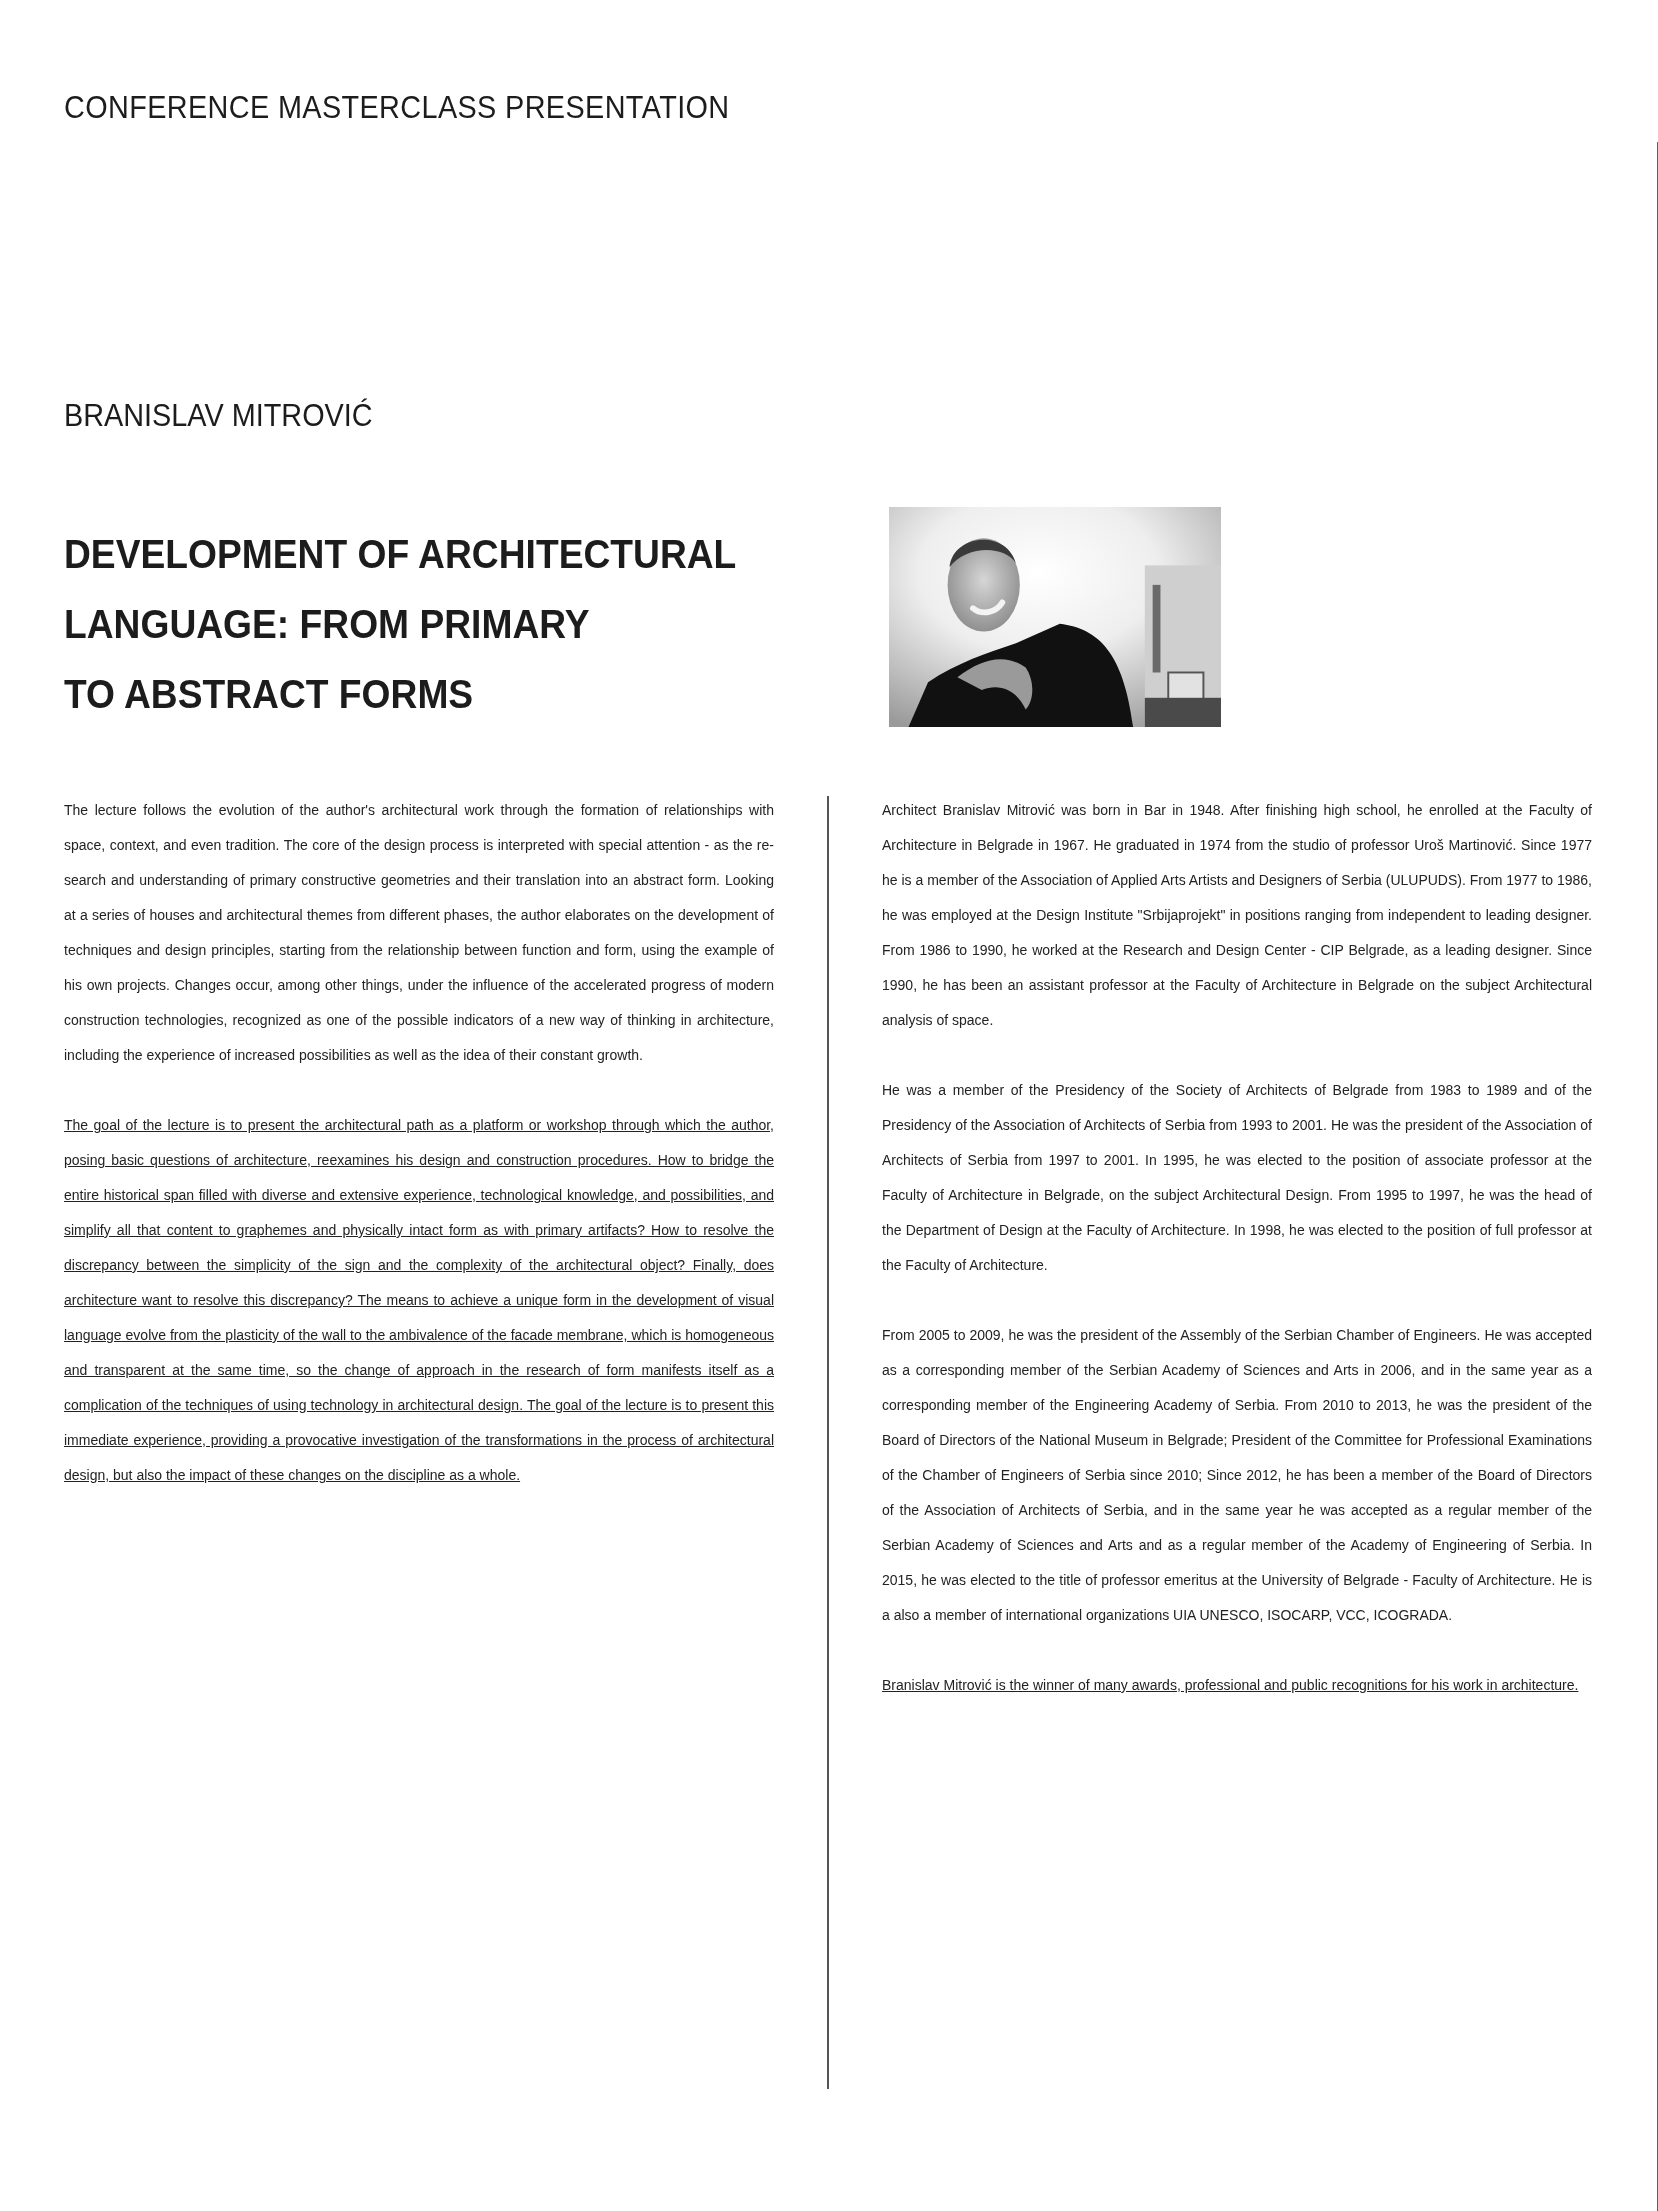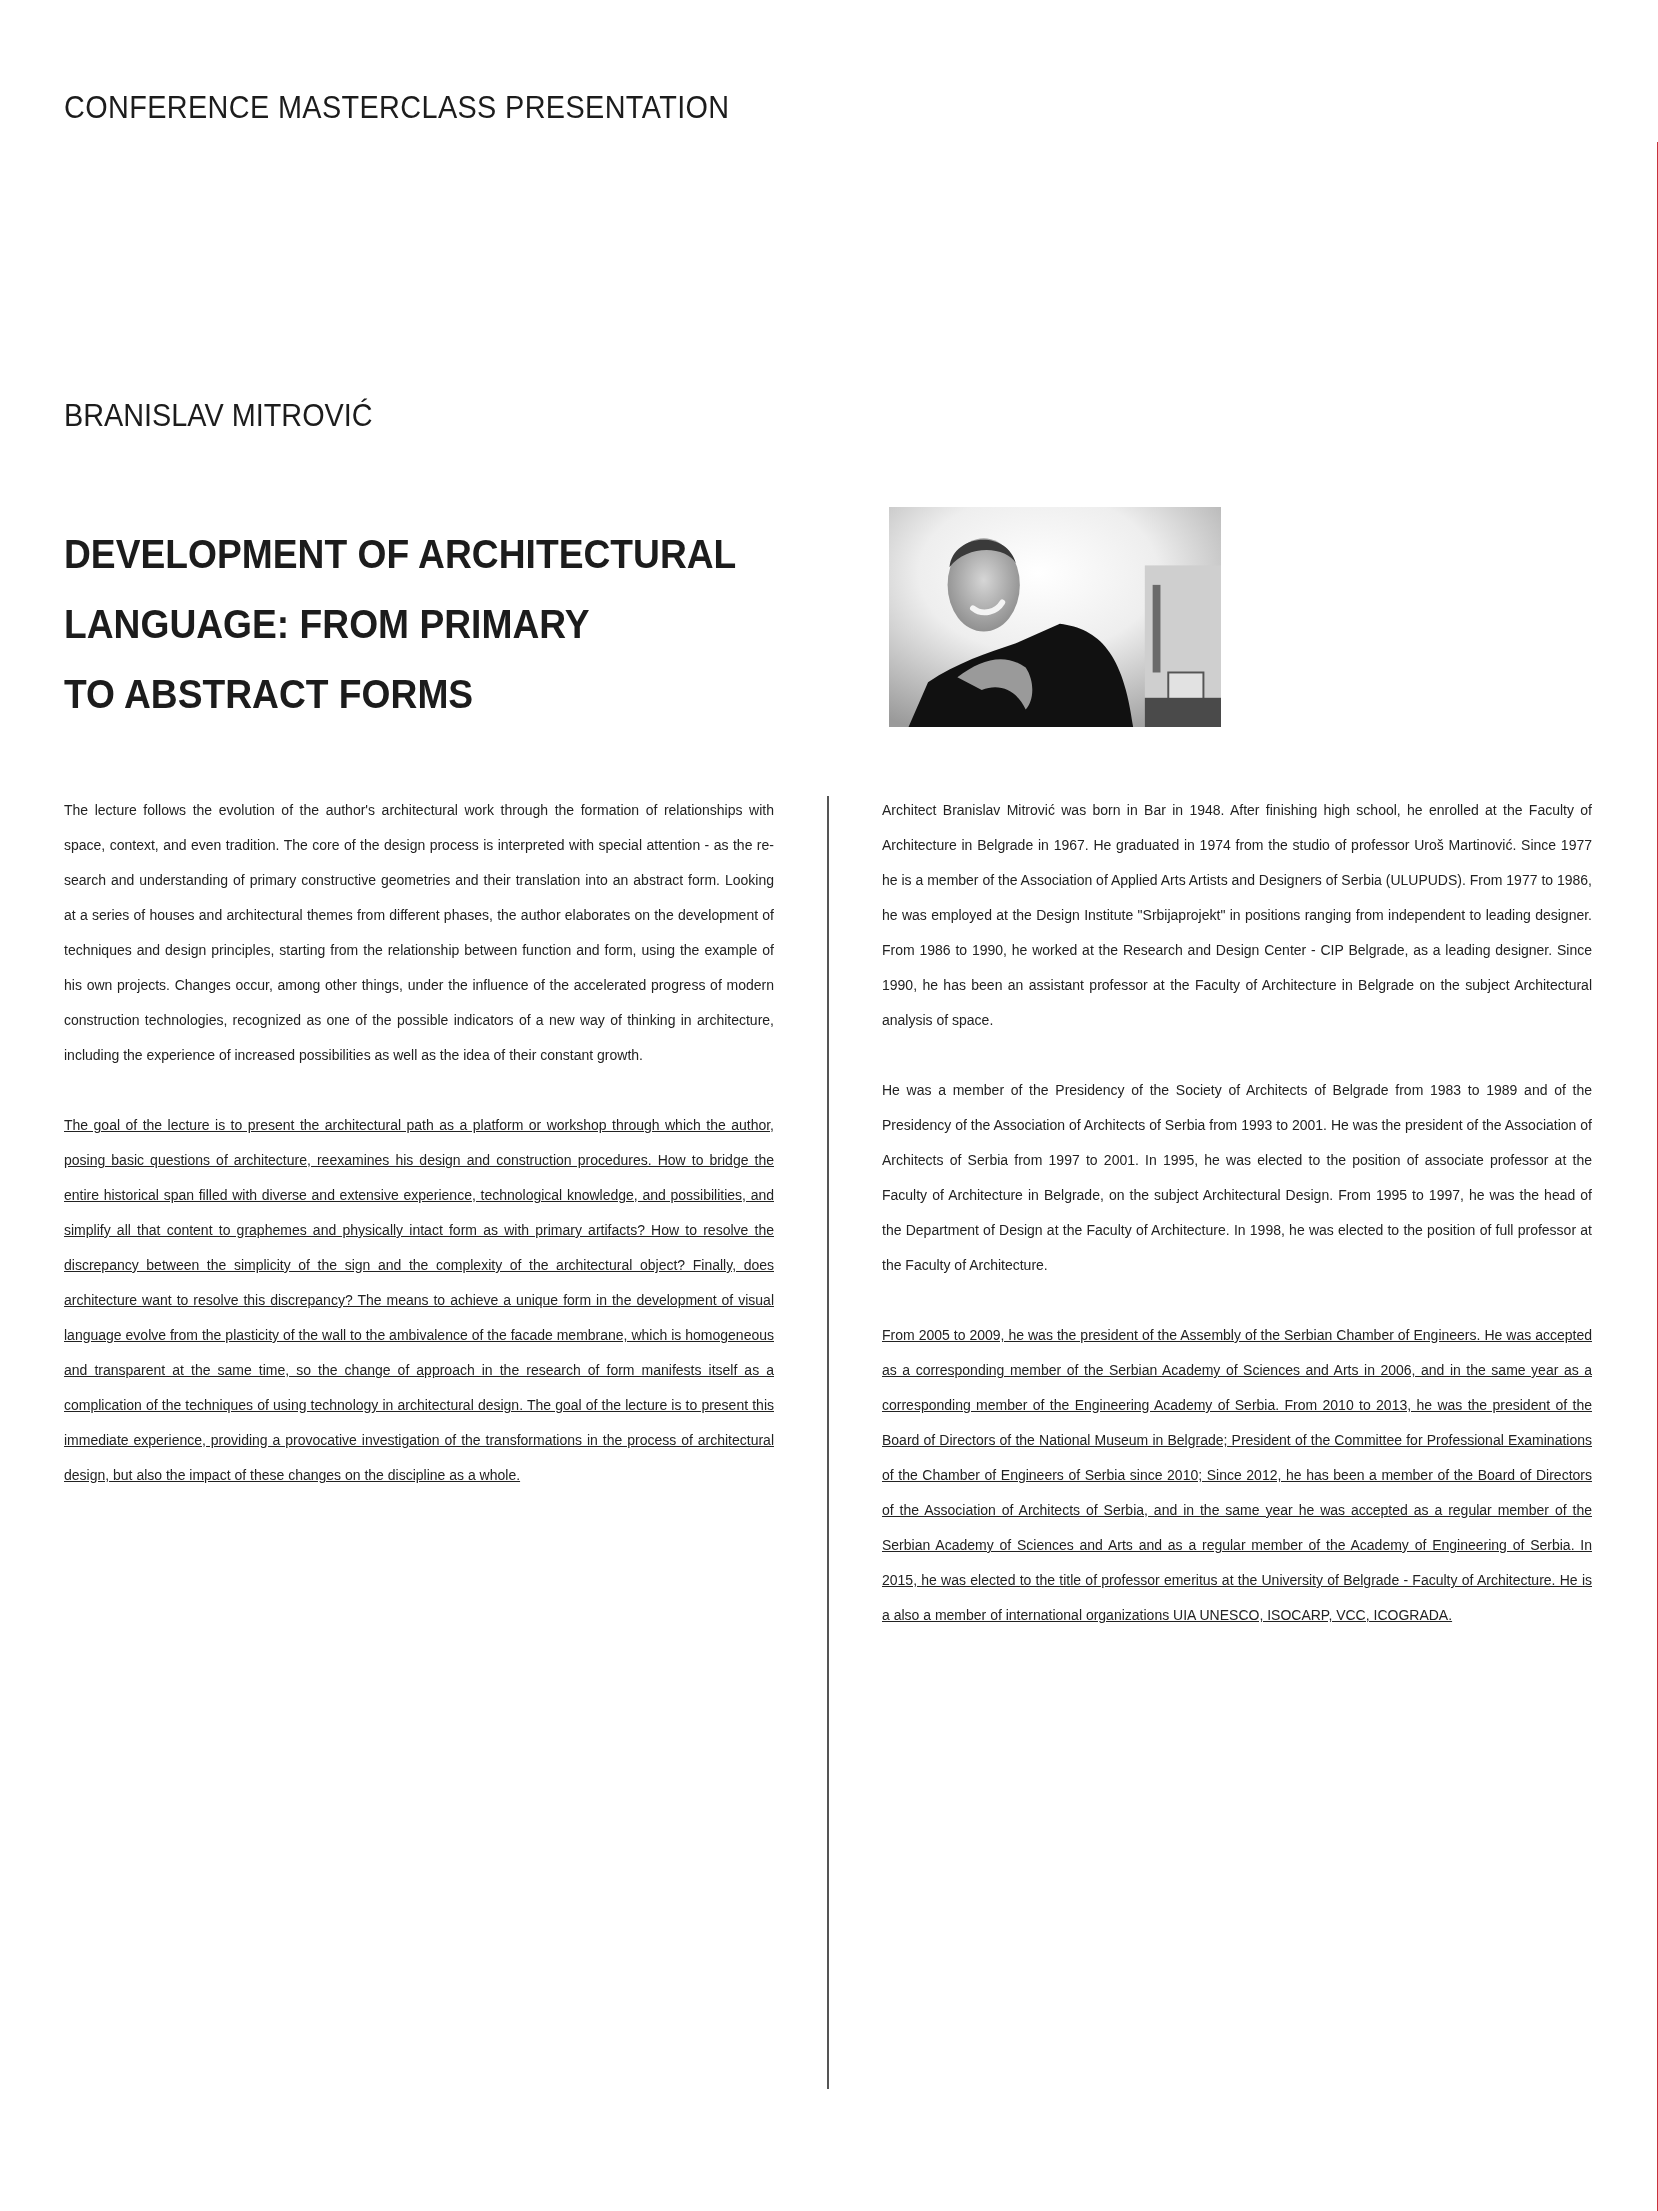--- a/index.html
+++ b/index.html
@@ -153,6 +153,7 @@
   <p>Architect Branislav Mitrović was born in Bar in 1948. After finishing high school, he enrolled at the Faculty of Architecture in Belgrade in 1967. He graduated in 1974 from the studio of professor Uroš Martinović. Since 1977 he is a member of the Association of Applied Arts Artists and Designers of Serbia (ULUPUDS). From 1977 to 1986, he was employed at the Design Insti­tute "Srbijaprojekt" in positions ranging from independent to leading design­er. From 1986 to 1990, he worked at the Research and Design Center - CIP Belgrade, as a leading designer. Since 1990, he has been an assistant pro­fessor at the Faculty of Architecture in Belgrade on the subject Architectural analysis of space.</p>
   <p>He was a member of the Presidency of the Society of Architects of Belgrade from 1983 to 1989 and of the Presidency of the Association of Architects of Serbia from 1993 to 2001. He was the president of the Association of Archi­tects of Serbia from 1997 to 2001. In 1995, he was elected to the position of associate professor at the Faculty of Architecture in Belgrade, on the sub­ject Architectural Design. From 1995 to 1997, he was the head of the De­partment of Design at the Faculty of Architecture. In 1998, he was elected to the position of full professor at the Faculty of Architecture.</p>
   <p>From 2005 to 2009, he was the president of the Assembly of the Serbian Chamber of Engineers. He was accepted as a corresponding member of the Serbian Academy of Sciences and Arts in 2006, and in the same year as a corresponding member of the Engineering Academy of Serbia. From 2010 to 2013, he was the president of the Board of Directors of the National Museum in Belgrade; President of the Committee for Professional Examina­tions of the Chamber of Engineers of Serbia since 2010; Since 2012, he has been a member of the Board of Directors of the Association of Architects of Serbia, and in the same year he was accepted as a regular member of the Serbian Academy of Sciences and Arts and as a regular member of the Academy of Engineering  of Serbia. In 2015, he was elected to the title of professor emeritus at the University of Belgrade - Faculty of Architecture. He is a also a member of international organizations UIA UNESCO, ISOCARP, VCC, ICOGRADA.</p>
+  <p>Branislav Mitrović is the winner of many awards, professional and public recognitions for his work in architecture.</p>
 </div>
 
 

